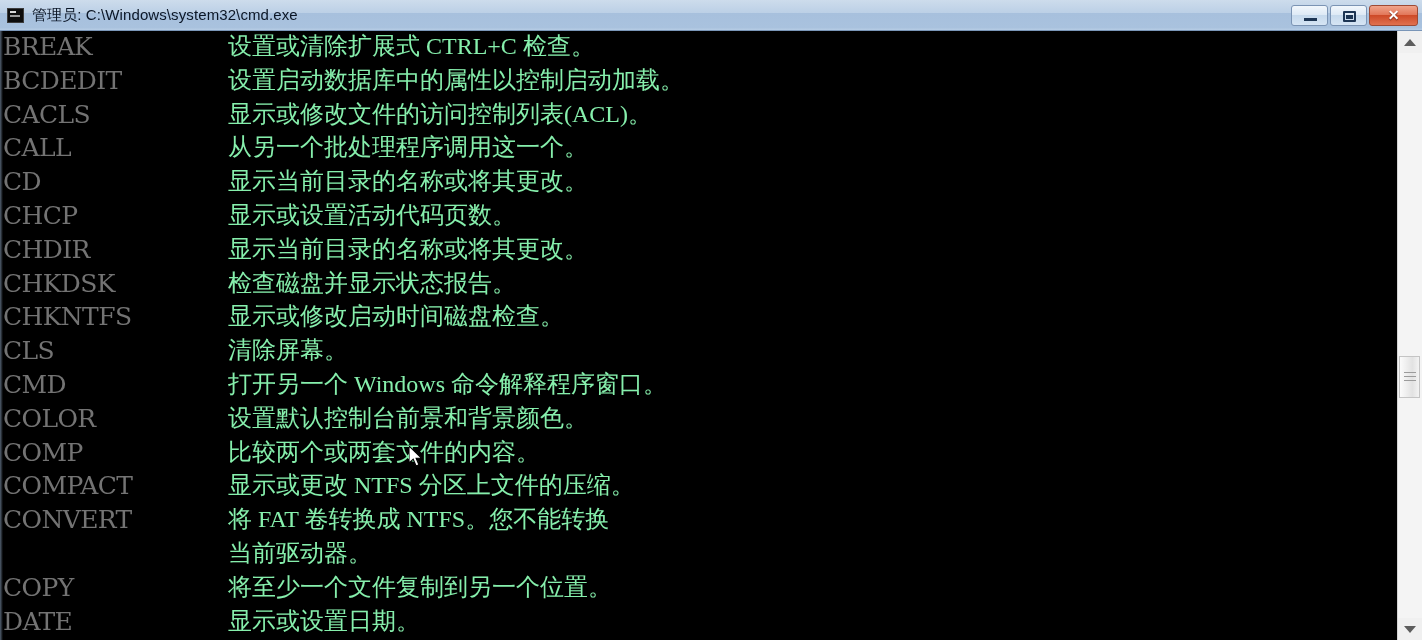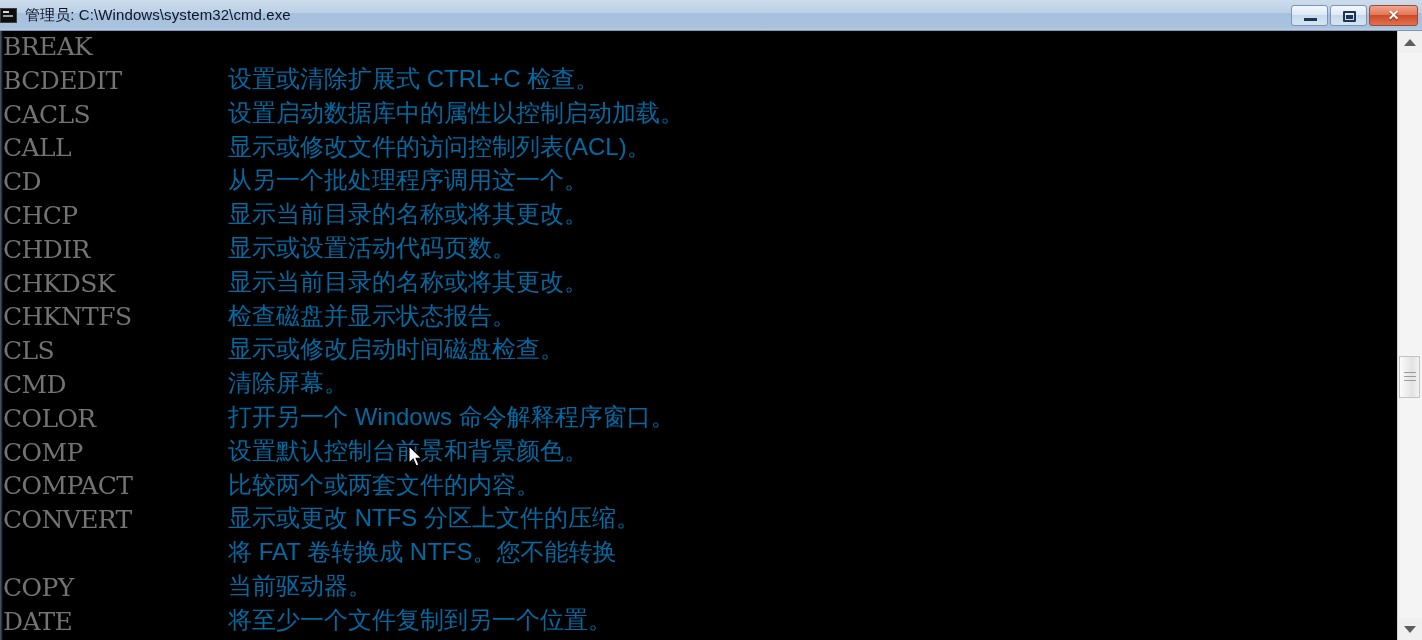--- a/index.html
+++ b/index.html
@@ -42,6 +42,7 @@
   .titlebar-left {
     display: flex;
     align-items: center;
+    padding-left: 7px;
     flex: 1 1 auto;
     min-width: 0;
   }

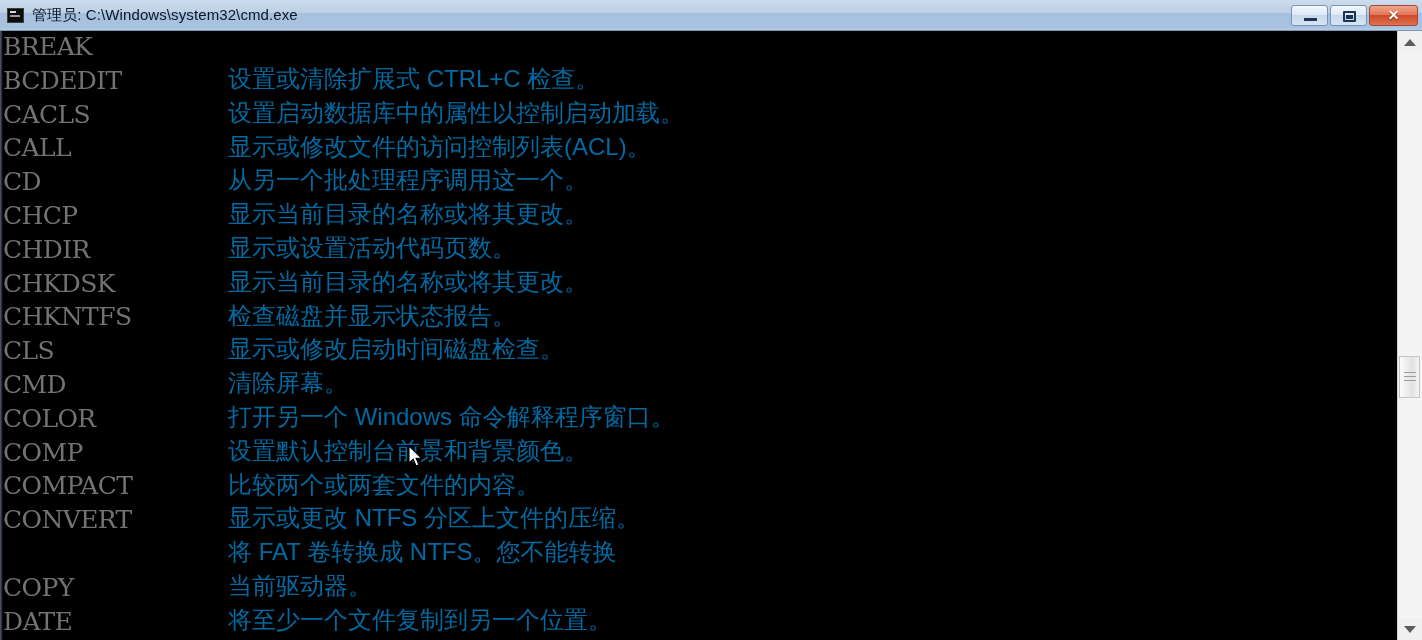--- a/index.html
+++ b/index.html
@@ -173,12 +173,11 @@
   }
   .line .desc {
     display: inline-block;
-    font-family: Liberation Sans, sans-serif;
+    font-family: Liberation Serif, serif;
     font-size: 24px;
-    color: #0369a1;
+    color: #86efac;
     vertical-align: top;
     white-space: pre;
-    margin-top: 32px;
   }
 
   

